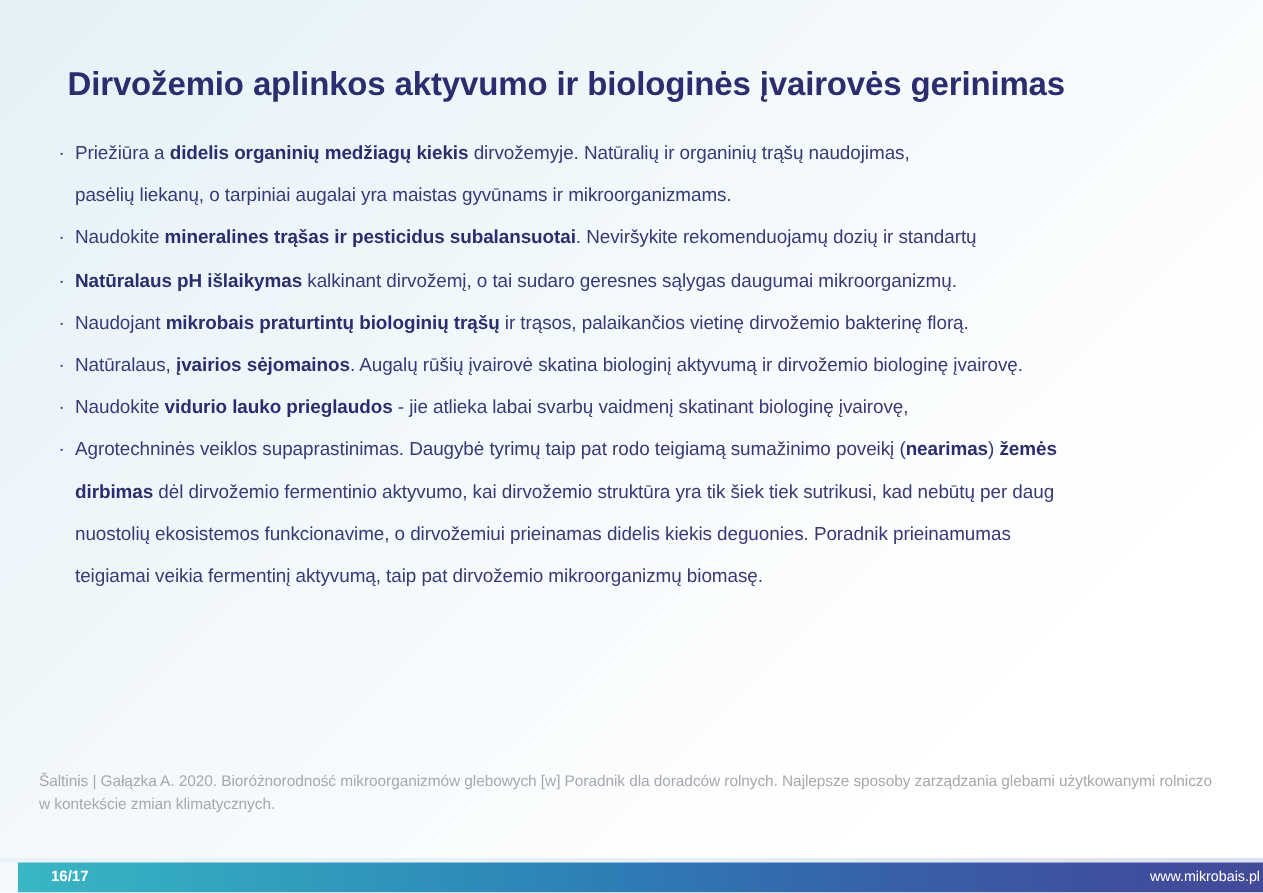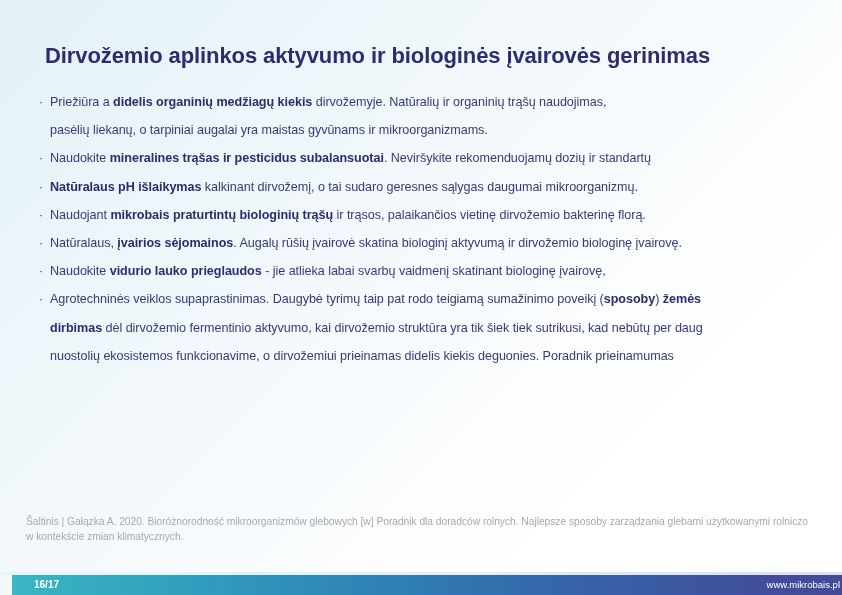--- a/index.html
+++ b/index.html
@@ -143,7 +143,7 @@
         <span class="line"><span class="mark">·</span><span>Naudokite </span><b>vidurio lauko prieglaudos</b><span> - jie atlieka labai svarbų vaidmenį skatinant biologinę įvairovę,</span></span>
       </div>
       <div class="bullet">
-        <span class="line"><span class="mark">·</span><span>Agrotechninės veiklos supaprastinimas. Daugybė tyrimų taip pat rodo teigiamą sumažinimo poveikį </span><span>(</span><b>sposoby</b><span>) </span><b>žemės</b></span>
+        <span class="line"><span class="mark">·</span><span>Agrotechninės veiklos supaprastinimas. Daugybė tyrimų taip pat rodo teigiamą sumažinimo poveikį </span><span>(</span><b>nearimas</b><span>) </span><b>žemės</b></span>
         <span class="line"><span class="cont"></span><b>dirbimas</b><span> dėl dirvožemio fermentinio aktyvumo, kai dirvožemio struktūra yra tik šiek tiek sutrikusi, kad nebūtų per daug</span></span>
         <span class="line"><span class="cont"></span><span>nuostolių ekosistemos funkcionavime, o dirvožemiui prieinamas didelis kiekis deguonies. Poradnik prieinamumas</span></span>
       </div>

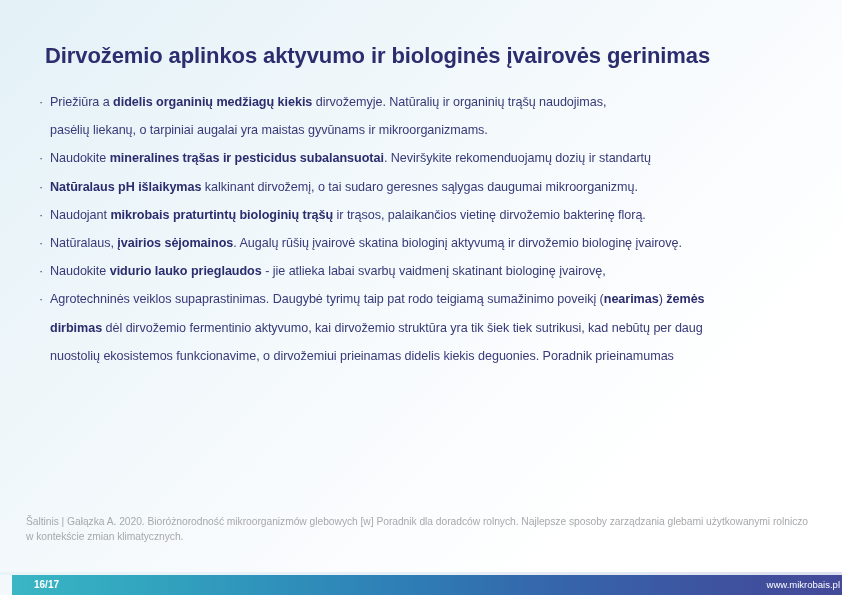--- a/index.html
+++ b/index.html
@@ -146,6 +146,7 @@
         <span class="line"><span class="mark">·</span><span>Agrotechninės veiklos supaprastinimas. Daugybė tyrimų taip pat rodo teigiamą sumažinimo poveikį </span><span>(</span><b>nearimas</b><span>) </span><b>žemės</b></span>
         <span class="line"><span class="cont"></span><b>dirbimas</b><span> dėl dirvožemio fermentinio aktyvumo, kai dirvožemio struktūra yra tik šiek tiek sutrikusi, kad nebūtų per daug</span></span>
         <span class="line"><span class="cont"></span><span>nuostolių ekosistemos funkcionavime, o dirvožemiui prieinamas didelis kiekis deguonies. Poradnik prieinamumas</span></span>
+        <span class="line"><span class="cont"></span><span>teigiamai veikia fermentinį aktyvumą, taip pat dirvožemio mikroorganizmų biomasę.</span></span>
       </div>
     </div>
 

